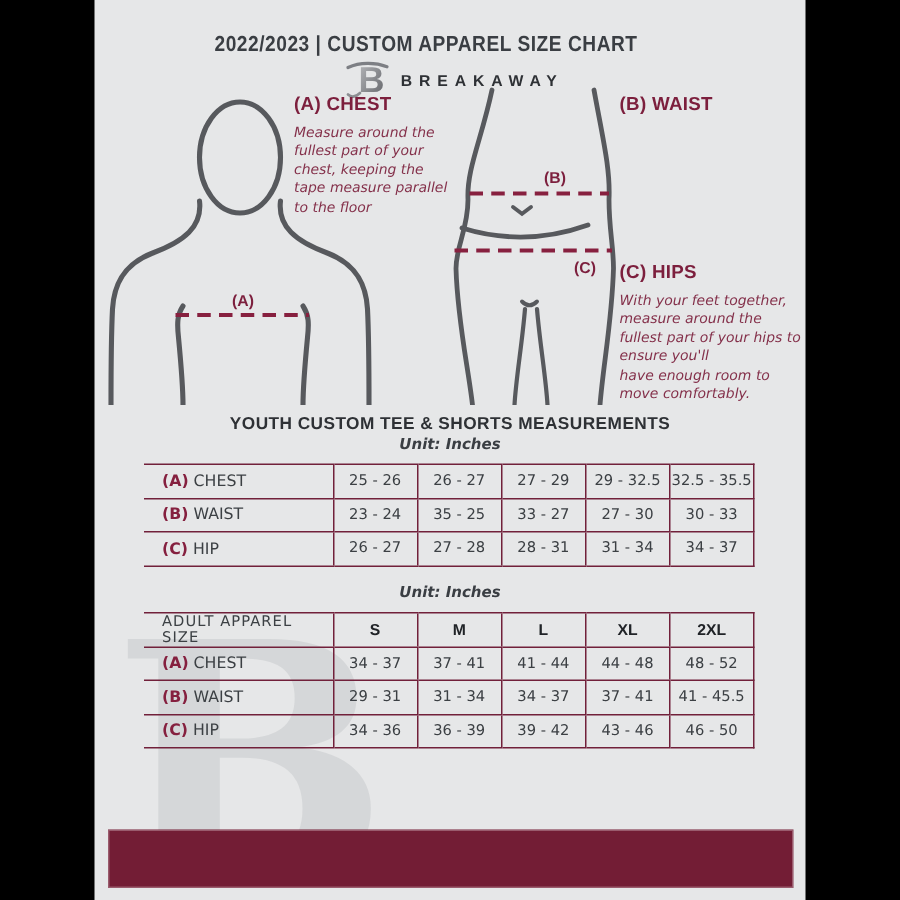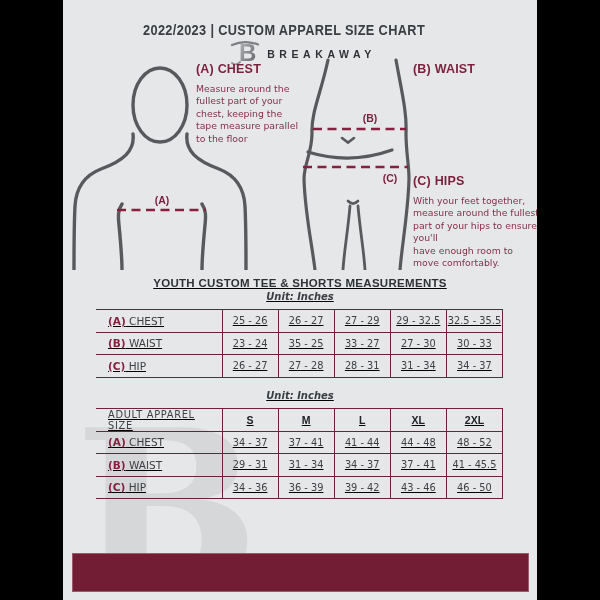--- a/index.html
+++ b/index.html
@@ -40,7 +40,7 @@
     font-weight:bold;font-size:12.5px;color:#7c1f3d;margin:0 0 7px 0;letter-spacing:.2px;
   }
   .measure-text{
-    font-size:9.3px;color:#84304a;
+    font-size:9.3px;font-style:italic;color:#84304a;
     line-height:1.34;margin:0;white-space:pre-line;
   }
   .mb-a{left:133px;top:4px;width:108px;}

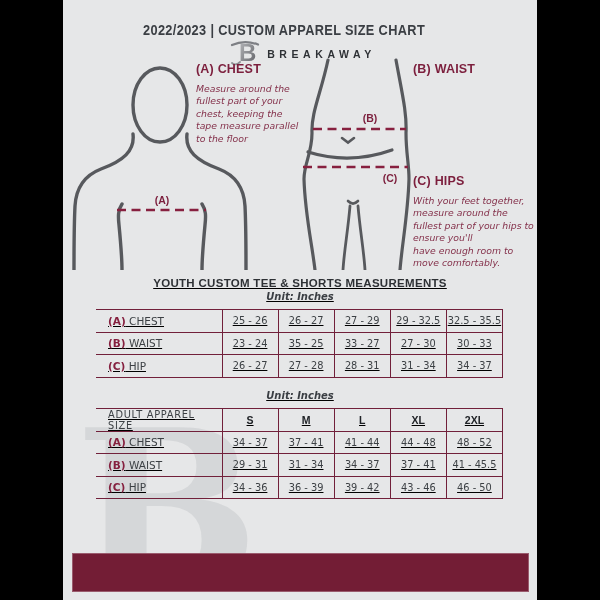--- a/index.html
+++ b/index.html
@@ -47,7 +47,7 @@
   .mb-b{left:350px;top:4px;width:114px;}
   .mb-c{left:350px;top:105px;width:126px;margin-top:11px;}
   
-  .section{position:relative;z-index:2;text-decoration:underline;}
+  .section{position:relative;z-index:2;}
   .section-title{
     font-family:"Liberation Sans",sans-serif;
     text-align:center;font-weight:bold;font-size:11.5px;color:#2e3135;

